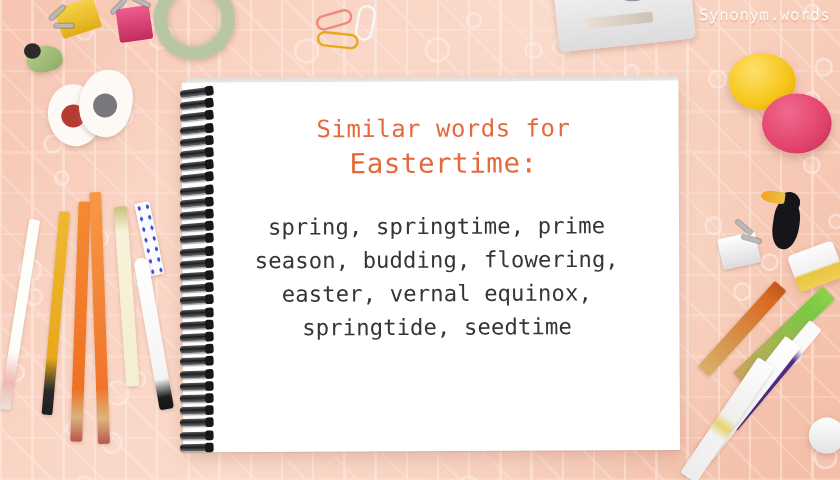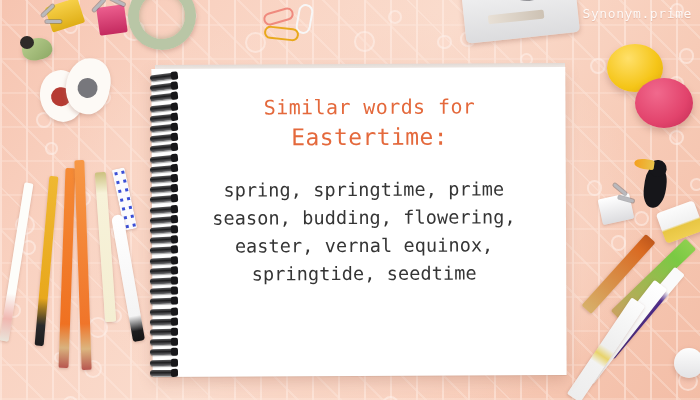--- a/index.html
+++ b/index.html
@@ -308,7 +308,7 @@
       <div class="ring" style="top: 295.8px; transform: rotate(-0.62deg);"></div>
     </div>
 
-  <div class="watermark">Synonym.prime</div>
+  <div class="watermark">Synonym.words</div>
 </div>
 
 </body></html>

